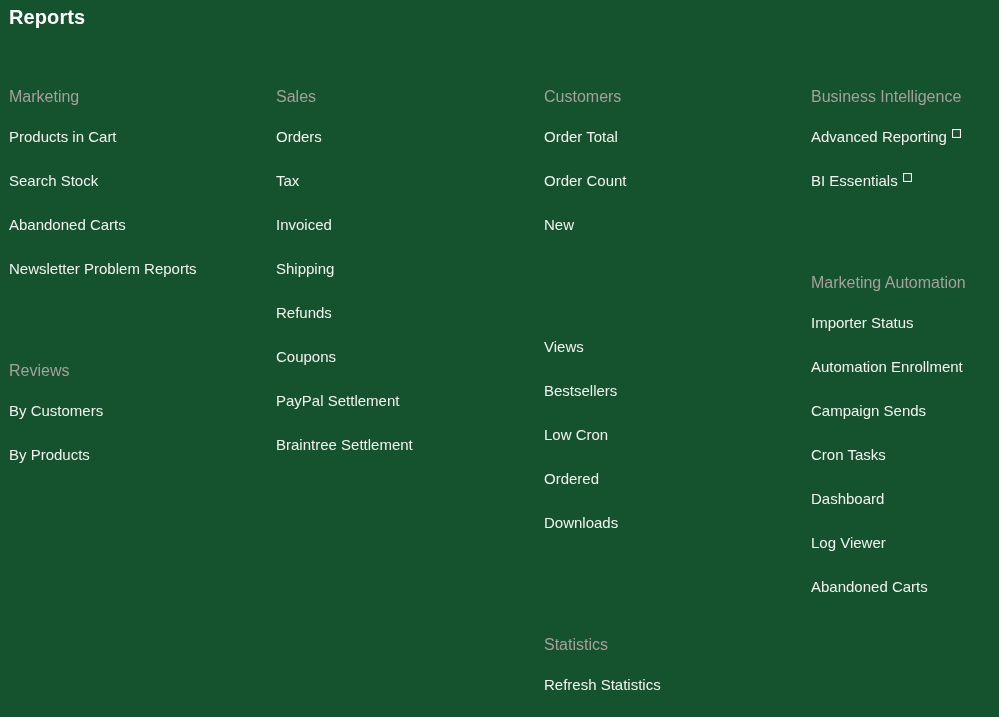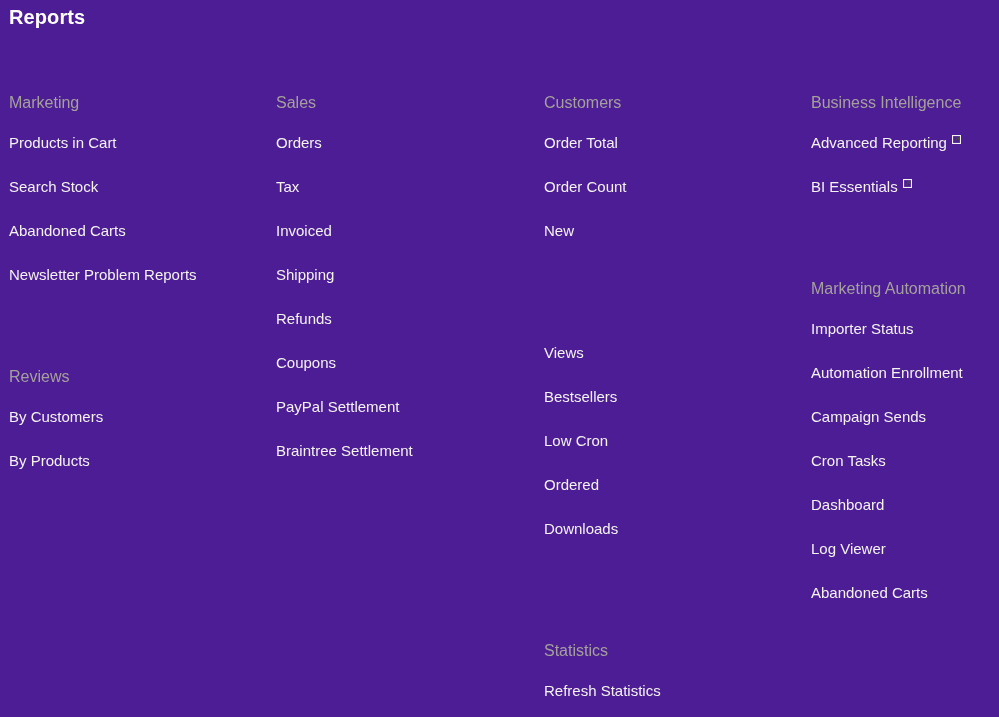--- a/index.html
+++ b/index.html
@@ -20,7 +20,7 @@
   #menu-panel {
     position: absolute;
     inset: 0;
-    background: #4c1d95;
+    background: #14532d;
   }
 
   #page-title {

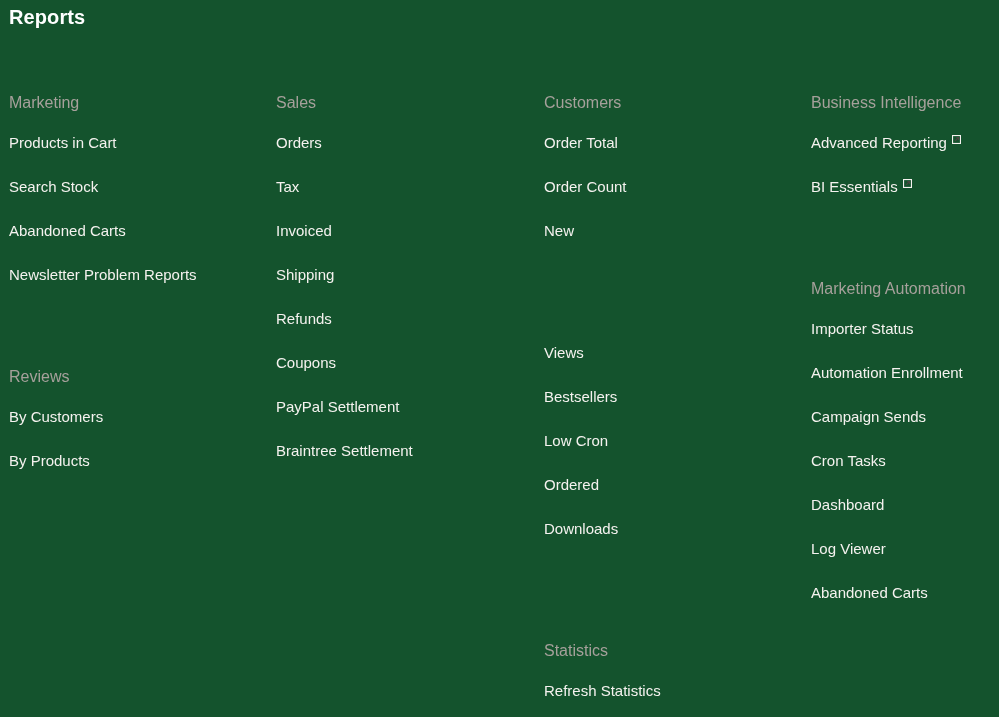--- a/index.html
+++ b/index.html
@@ -44,7 +44,7 @@
 
   .menu-column {
     position: absolute;
-    top: 6px;
+    top: 0;
     width: 250px;
     height: 604px;
   }

